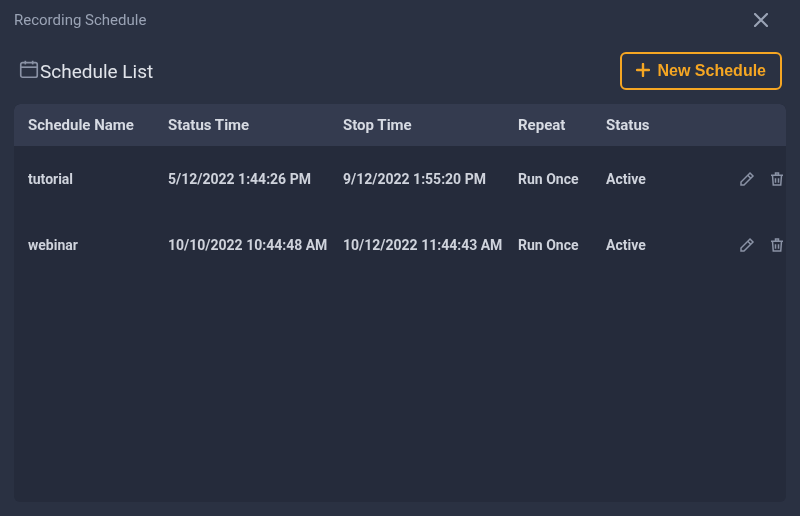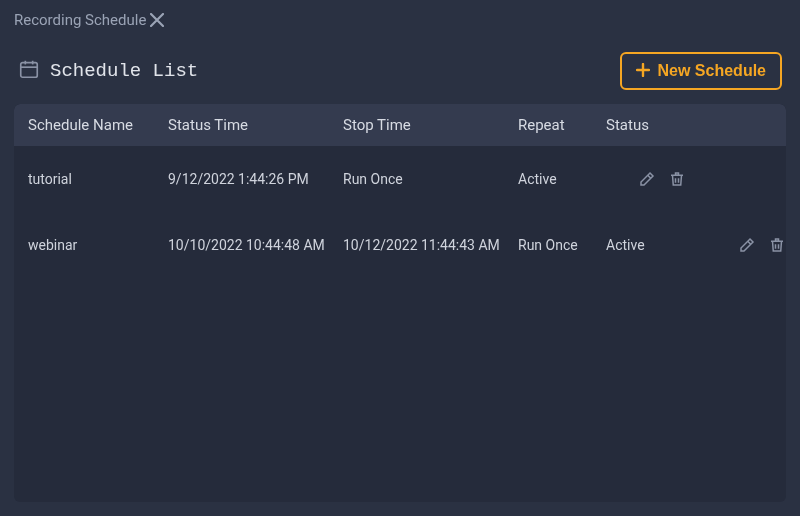--- a/index.html
+++ b/index.html
@@ -20,6 +20,7 @@
     .titlebar {
       display: flex;
       align-items: center;
+      justify-content: space-between;
       padding: 8px 28px 10px 14px;
       font-size: 15px;
       color: #9aa3b5;

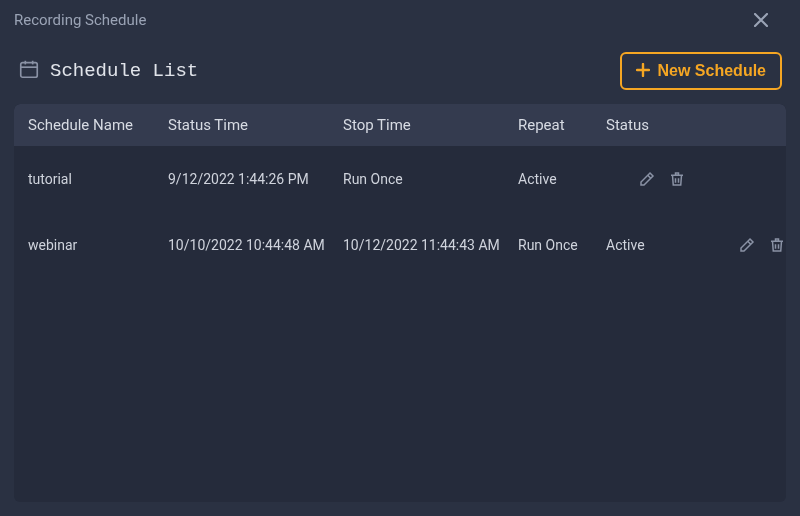--- a/index.html
+++ b/index.html
@@ -47,8 +47,6 @@
     .toolbar-left {
       display: flex;
       align-items: center;
-      gap: 10px;
-      font-family: Liberation Mono, monospace;
     }
     .section-title {
       font-size: 19px;

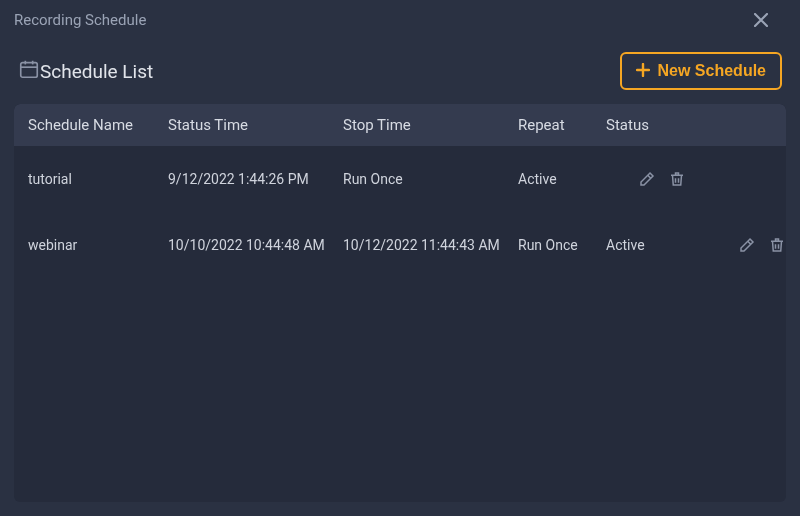--- a/index.html
+++ b/index.html
@@ -75,6 +75,7 @@
       overflow: hidden;
       display: flex;
       flex-direction: column;
+      font-weight: bold;
     }
     .thead {
       display: grid;

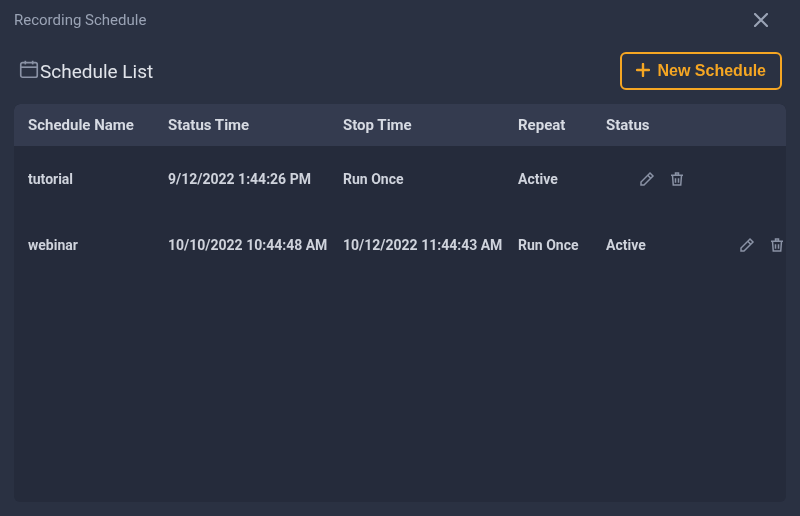--- a/index.html
+++ b/index.html
@@ -160,7 +160,7 @@
 
         <div class="trow">
           <div>tutorial</div>
-          <div>9/12/2022 1:44:26 PM</div>
+          <div>5/12/2022 1:44:26 PM</div>
           <div>Run Once</div>
           <div>Active</div>
           <div class="actions">

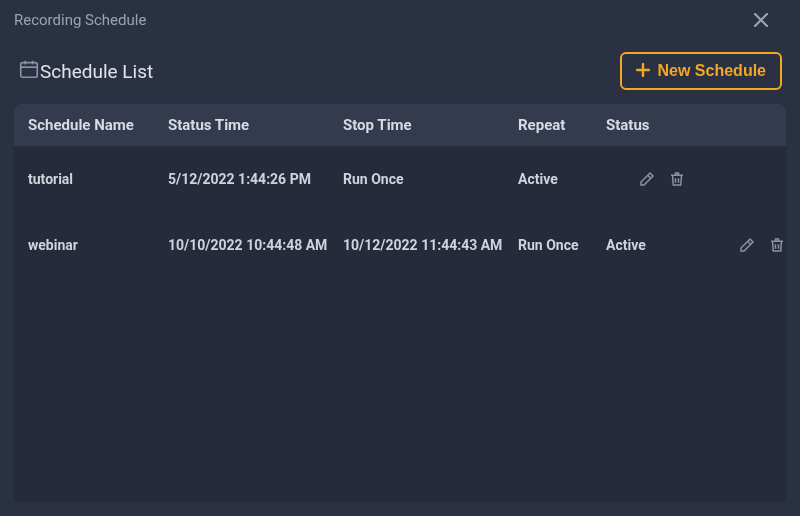--- a/index.html
+++ b/index.html
@@ -161,6 +161,7 @@
         <div class="trow">
           <div>tutorial</div>
           <div>5/12/2022 1:44:26 PM</div>
+          <div>9/12/2022 1:55:20 PM</div>
           <div>Run Once</div>
           <div>Active</div>
           <div class="actions">

